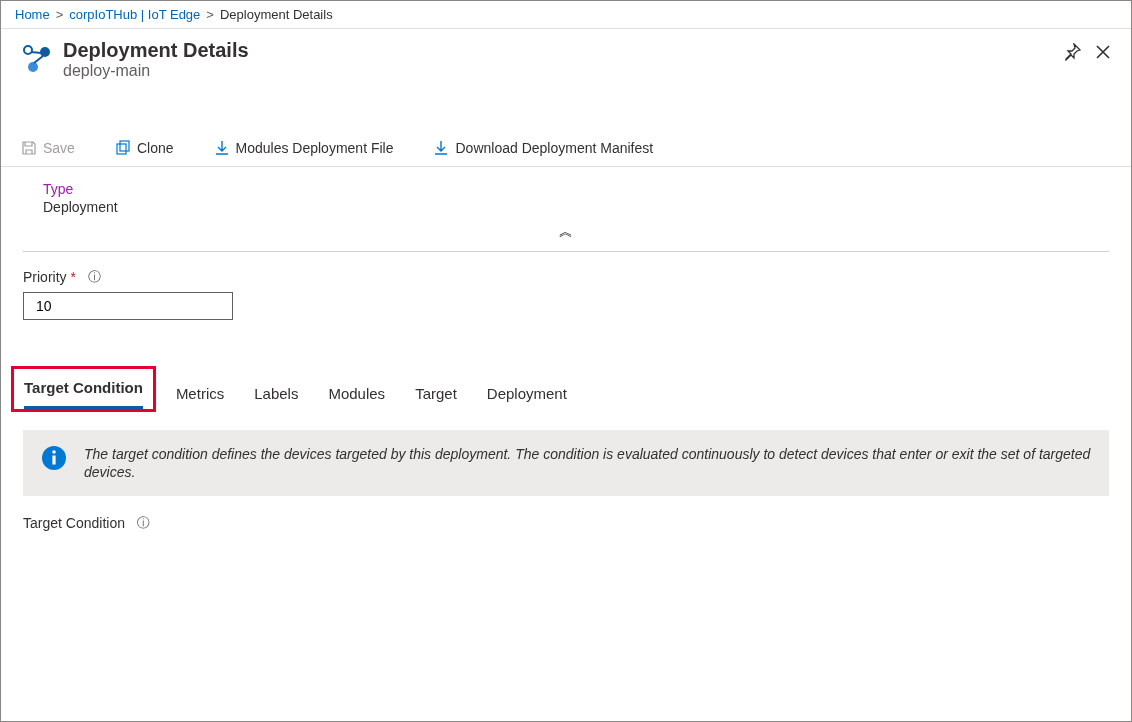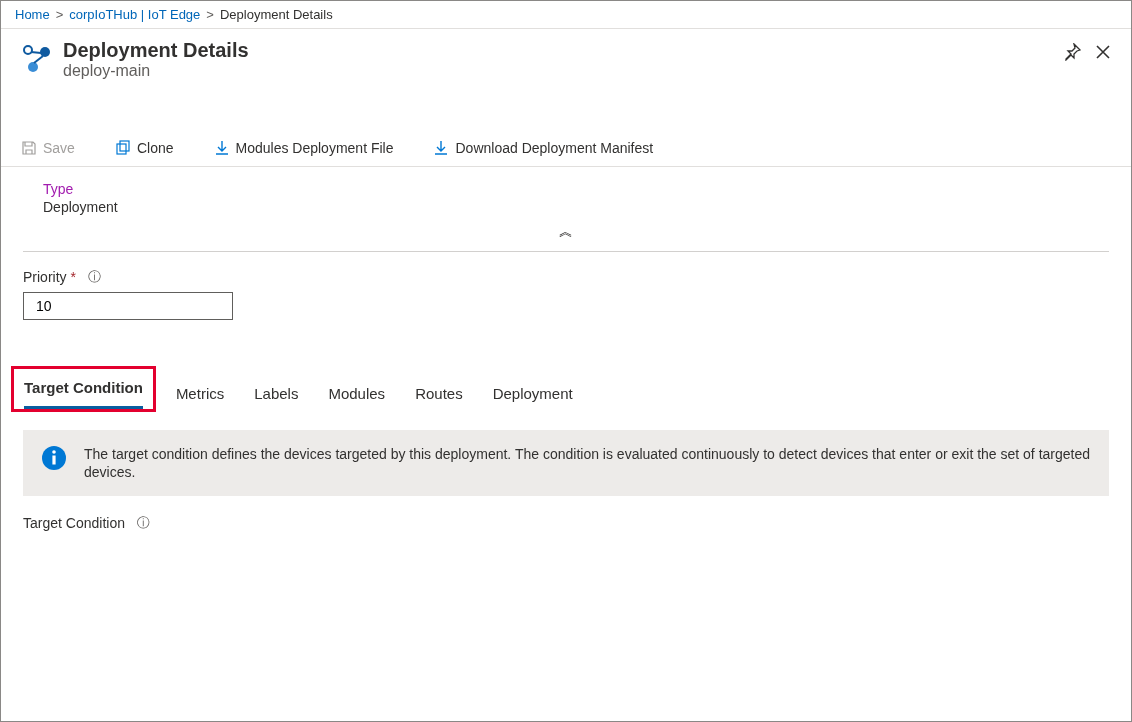--- a/index.html
+++ b/index.html
@@ -168,7 +168,7 @@
         <div class="tab">Metrics</div>
         <div class="tab">Labels</div>
         <div class="tab">Modules</div>
-        <div class="tab">Routes</div>
+        <div class="tab">Target</div>
         <div class="tab">Deployment</div>
       </div>
 

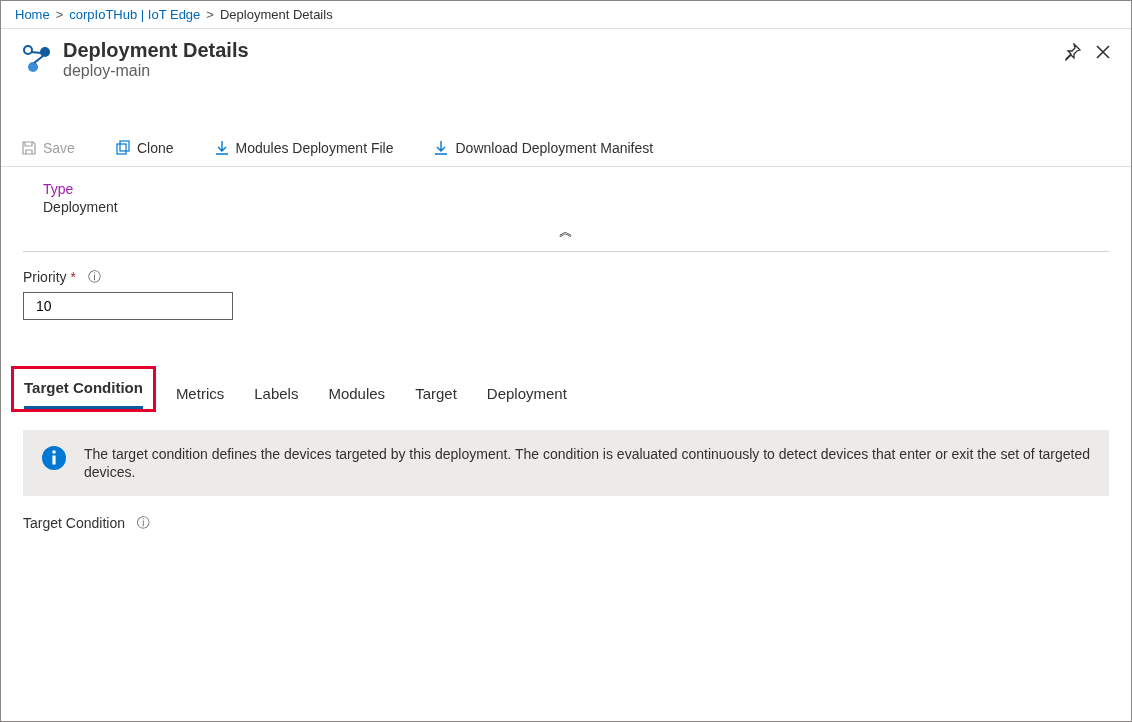--- a/index.html
+++ b/index.html
@@ -46,7 +46,7 @@
 
   .infobox2 { display: flex; align-items: stretch; background: #e1dfdd55; border:1px solid #e1dfdd00; background:#edebe9; }
   .infobox2 .iconcell2 { width: 60px; display:flex; align-items:flex-start; justify-content:center; padding-top:14px; }
-  .infobox2 .msg { padding: 14px 14px 14px 0; font-size: 14px; flex:1; line-height:1.3; }
+  .infobox2 .msg { padding: 14px 14px 14px 0; font-size: 14px; flex:1; line-height:1.3;font-style:italic; }
 
   .field-block { margin-top: 16px; }
   .field-label { font-size: 14px; display:flex; align-items:center; gap:4px; margin-bottom:6px; }

